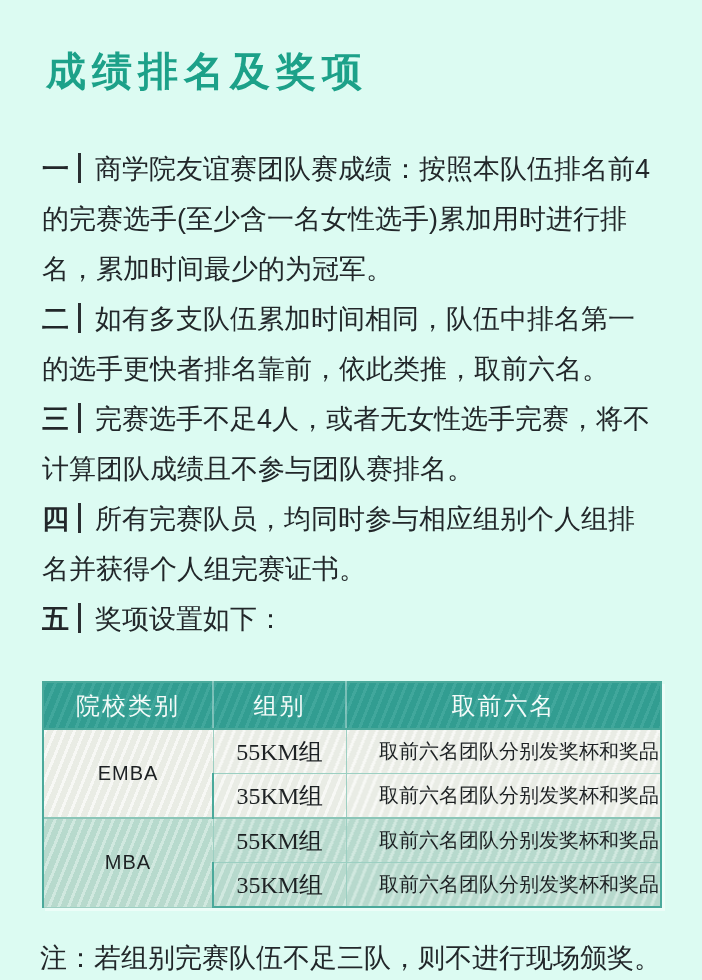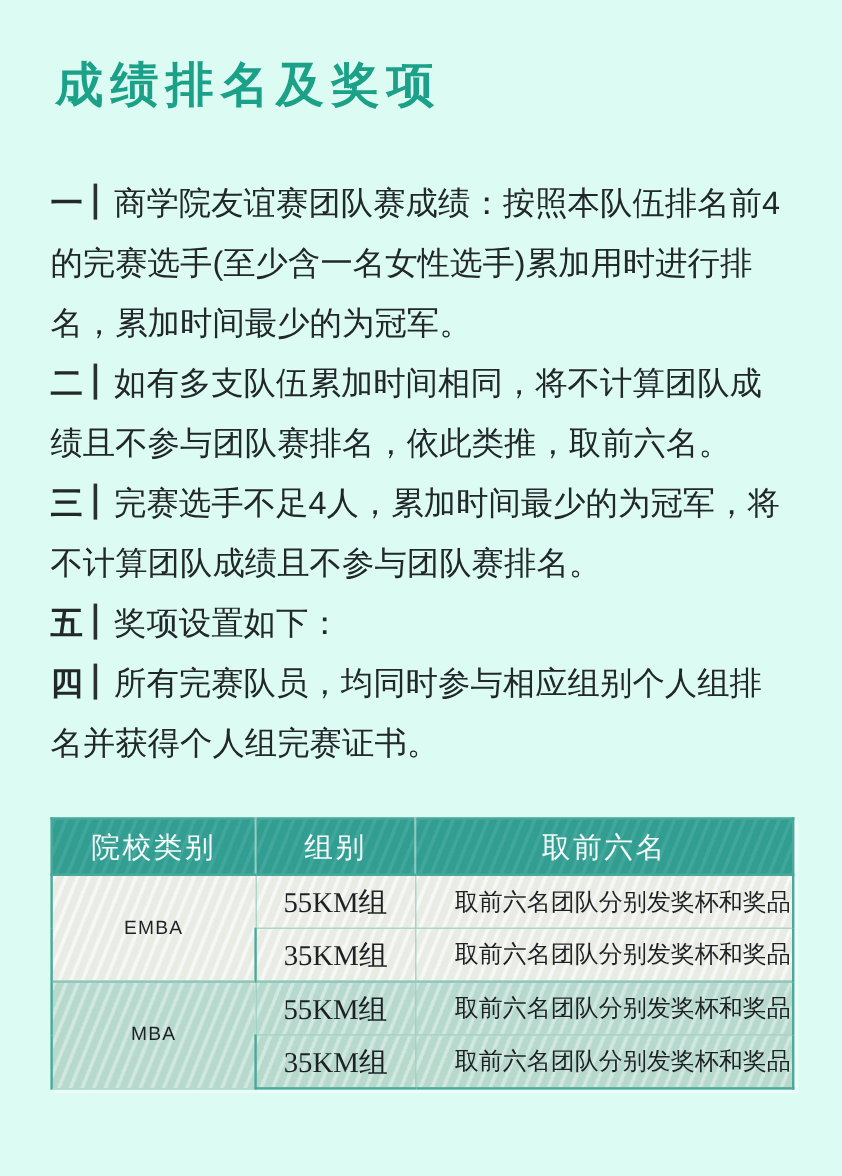--- a/index.html
+++ b/index.html
@@ -117,7 +117,7 @@
 
   <div class="rules">
     <p class="rule"><span class="rule-num">一</span><span class="rule-bar"></span><span>商学院友谊赛团队赛成绩：按照本队伍排名前4的完赛选手(至少含一名女性选手)累加用时进行排名，累加时间最少的为冠军。</span></p>
-    <p class="rule"><span class="rule-num">二</span><span class="rule-bar"></span><span>如有多支队伍累加时间相同，将不计算团队成绩且不参与团队赛排名，依此类推，取前六名。</span></p>
+    <p class="rule"><span class="rule-num">二</span><span class="rule-bar"></span><span>如有多支队伍累加时间相同，队伍中排名第一的选手更快者排名靠前，依此类推，取前六名。</span></p>
     <p class="rule"><span class="rule-num">三</span><span class="rule-bar"></span><span>完赛选手不足4人，累加时间最少的为冠军，将不计算团队成绩且不参与团队赛排名。</span></p>
     <p class="rule"><span class="rule-num">五</span><span class="rule-bar"></span><span>奖项设置如下：</span></p>
     <p class="rule"><span class="rule-num">四</span><span class="rule-bar"></span><span>所有完赛队员，均同时参与相应组别个人组排名并获得个人组完赛证书。</span></p>

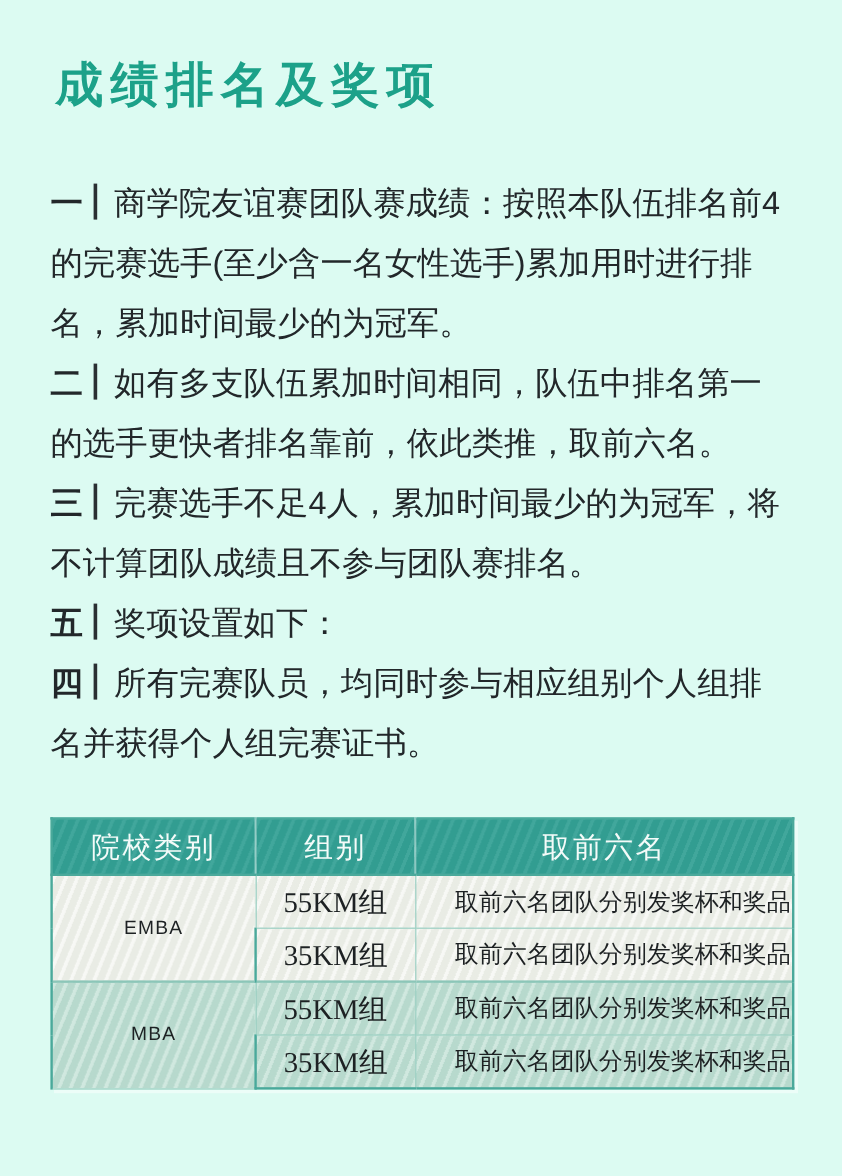--- a/index.html
+++ b/index.html
@@ -118,7 +118,7 @@
   <div class="rules">
     <p class="rule"><span class="rule-num">一</span><span class="rule-bar"></span><span>商学院友谊赛团队赛成绩：按照本队伍排名前4的完赛选手(至少含一名女性选手)累加用时进行排名，累加时间最少的为冠军。</span></p>
     <p class="rule"><span class="rule-num">二</span><span class="rule-bar"></span><span>如有多支队伍累加时间相同，队伍中排名第一的选手更快者排名靠前，依此类推，取前六名。</span></p>
-    <p class="rule"><span class="rule-num">三</span><span class="rule-bar"></span><span>完赛选手不足4人，累加时间最少的为冠军，将不计算团队成绩且不参与团队赛排名。</span></p>
+    <p class="rule"><span class="rule-num">三</span><span class="rule-bar"></span><span>完赛选手不足4人，或者无女性选手完赛，将不计算团队成绩且不参与团队赛排名。</span></p>
     <p class="rule"><span class="rule-num">五</span><span class="rule-bar"></span><span>奖项设置如下：</span></p>
     <p class="rule"><span class="rule-num">四</span><span class="rule-bar"></span><span>所有完赛队员，均同时参与相应组别个人组排名并获得个人组完赛证书。</span></p>
   </div>

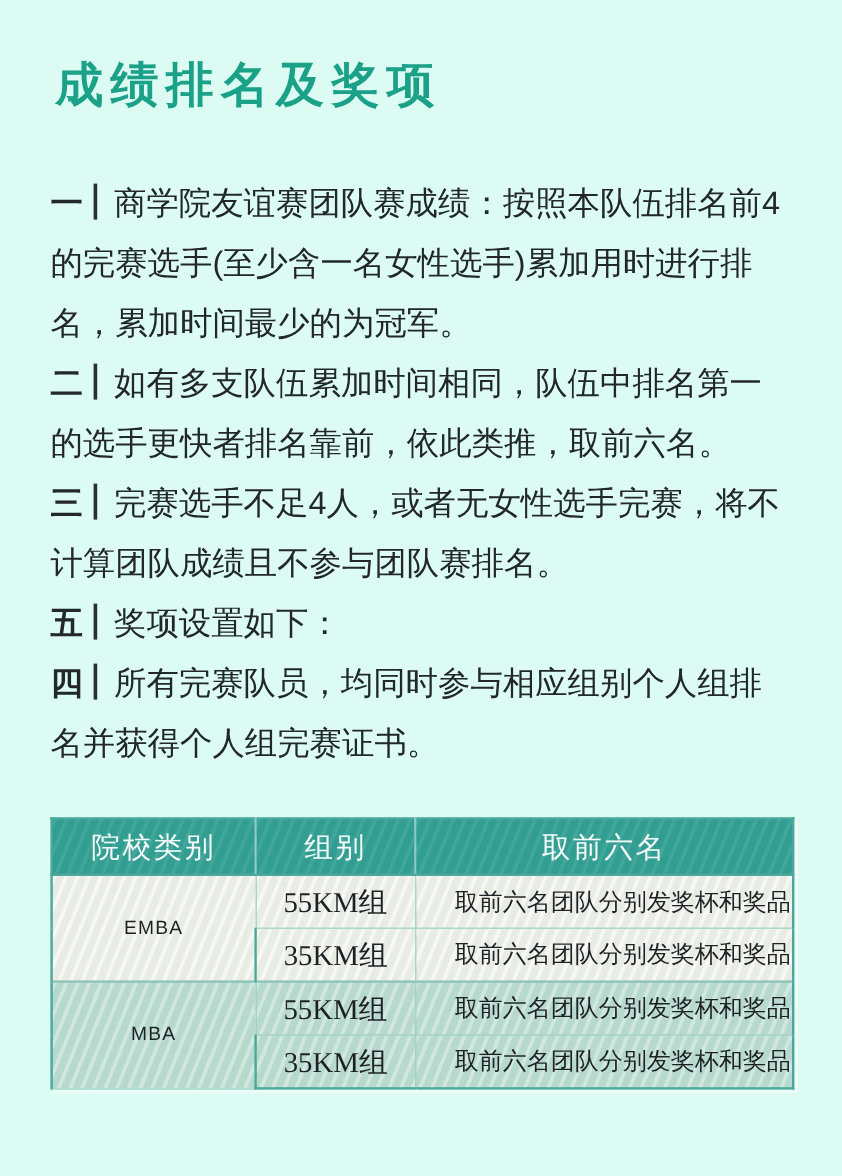--- a/index.html
+++ b/index.html
@@ -119,8 +119,8 @@
     <p class="rule"><span class="rule-num">一</span><span class="rule-bar"></span><span>商学院友谊赛团队赛成绩：按照本队伍排名前4的完赛选手(至少含一名女性选手)累加用时进行排名，累加时间最少的为冠军。</span></p>
     <p class="rule"><span class="rule-num">二</span><span class="rule-bar"></span><span>如有多支队伍累加时间相同，队伍中排名第一的选手更快者排名靠前，依此类推，取前六名。</span></p>
     <p class="rule"><span class="rule-num">三</span><span class="rule-bar"></span><span>完赛选手不足4人，或者无女性选手完赛，将不计算团队成绩且不参与团队赛排名。</span></p>
+    <p class="rule"><span class="rule-num">四</span><span class="rule-bar"></span><span>所有完赛队员，均同时参与相应组别个人组排名并获得个人组完赛证书。</span></p>
     <p class="rule"><span class="rule-num">五</span><span class="rule-bar"></span><span>奖项设置如下：</span></p>
-    <p class="rule"><span class="rule-num">四</span><span class="rule-bar"></span><span>所有完赛队员，均同时参与相应组别个人组排名并获得个人组完赛证书。</span></p>
   </div>
 
   <table class="awards">

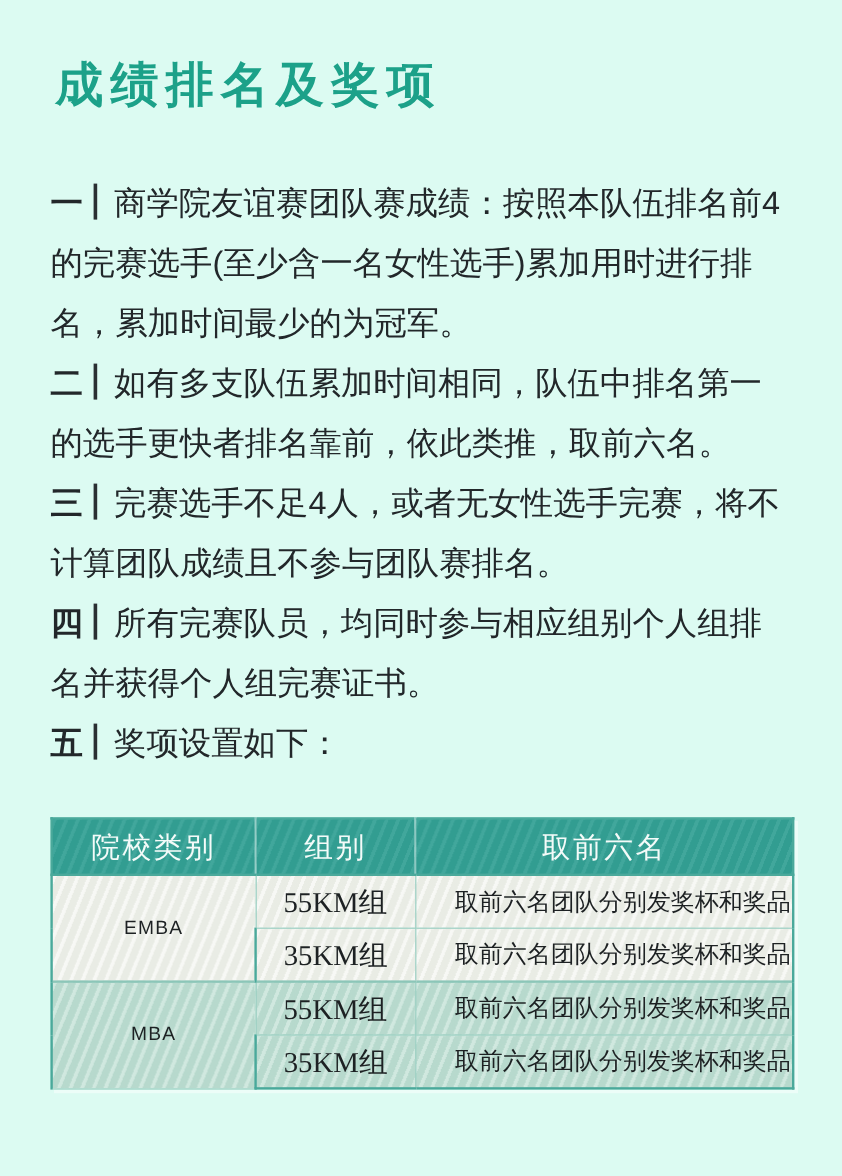--- a/index.html
+++ b/index.html
@@ -95,7 +95,7 @@
   .awards tbody td:first-child { border-left: 2px solid var(--table_border, #4aa99b); }
   .awards tbody td:last-child { border-right: 2px solid var(--table_border, #4aa99b); text-align: right; }
   .awards tr.group-divider td { border-top: 2px solid #8cc6b8; }
-  .cell-category { font-size: 16px; letter-spacing: 1px; }
+  .cell-category { font-size: 20px; letter-spacing: 1px; }
   .cell-group { font-size: 24px; font-family: Liberation Serif, serif; }
   .cell-award { font-size: 20px; }
   

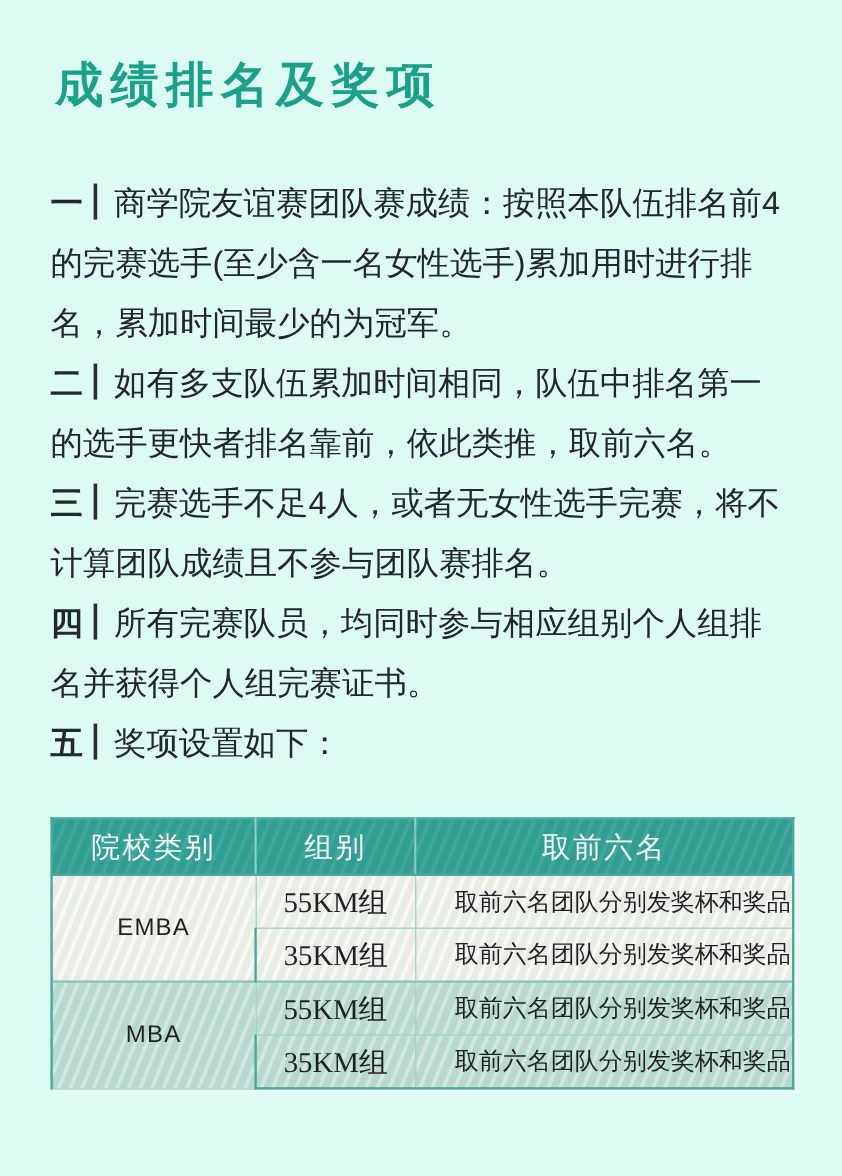--- a/index.html
+++ b/index.html
@@ -158,6 +158,7 @@
     </tbody>
   </table>
 
+  <p class="note">注：若组别完赛队伍不足三队，则不进行现场颁奖。</p>
 
 </div>
 

